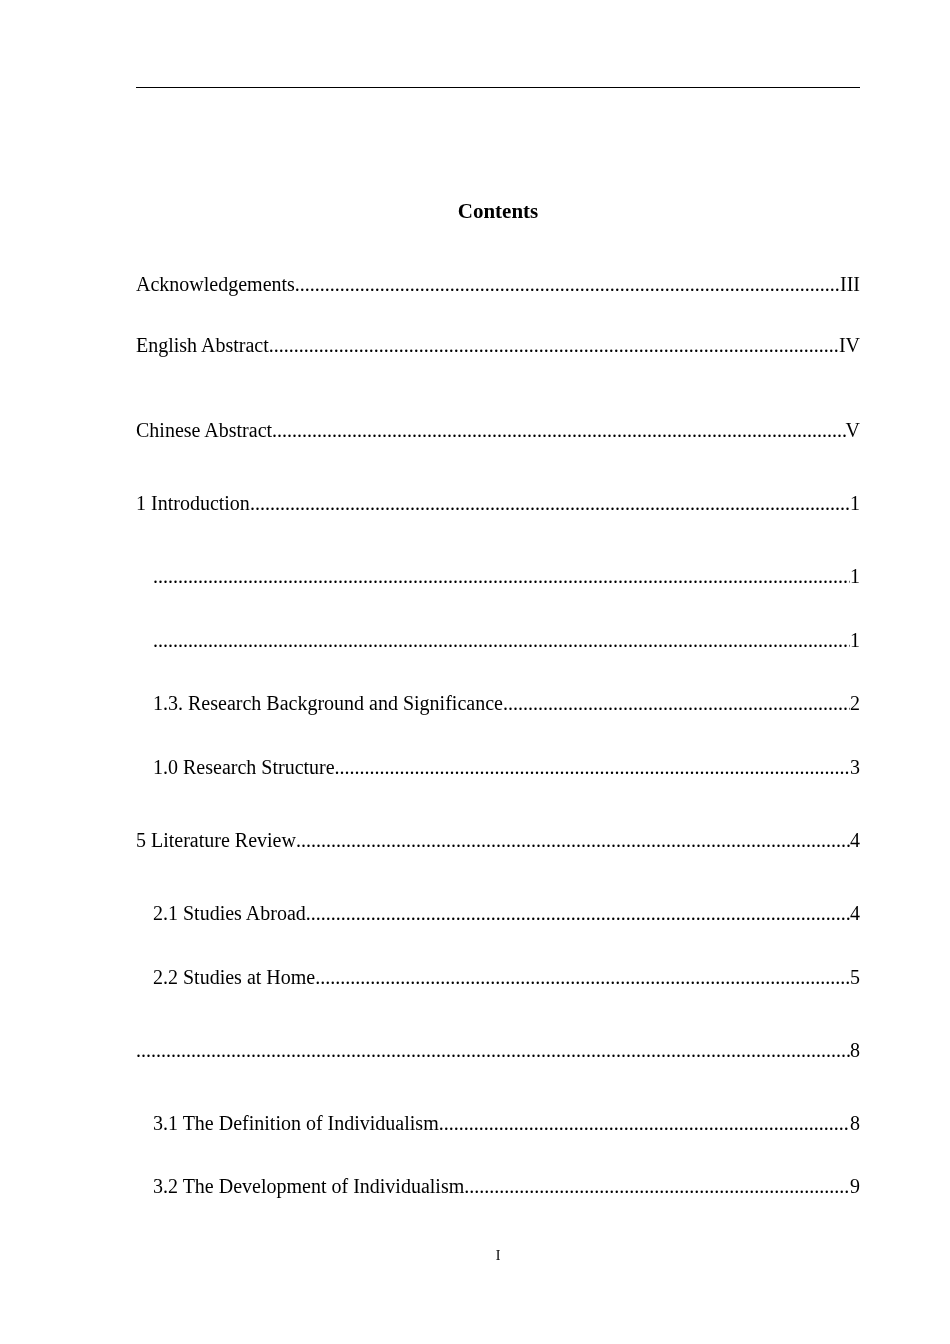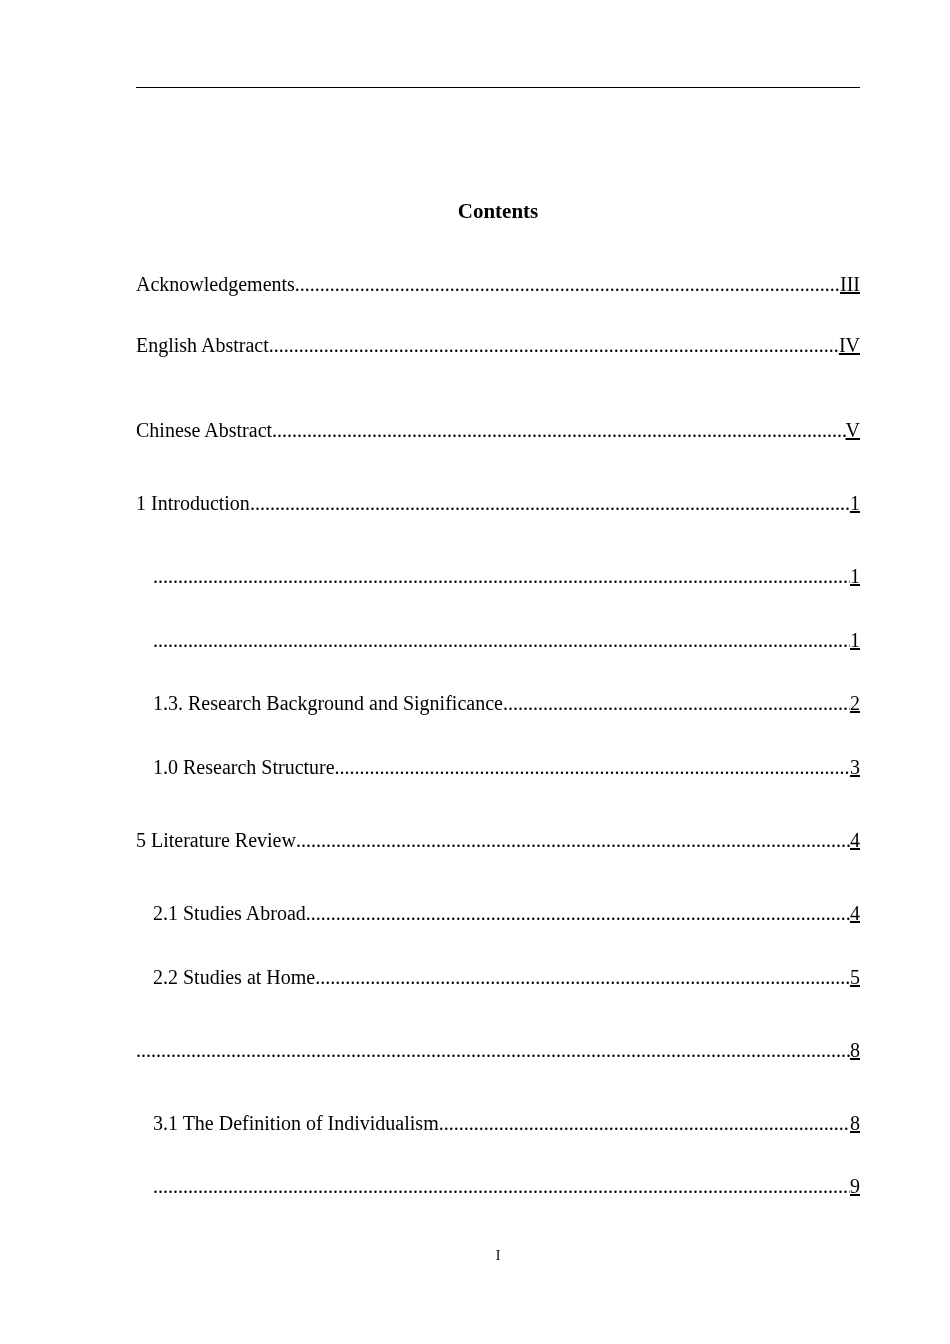--- a/index.html
+++ b/index.html
@@ -16,7 +16,7 @@
     .entry .label { flex: 0 0 auto; }
     .entry .leader { flex: 1 1 auto; overflow: hidden; letter-spacing: 0px; }
     .entry .leader::after { content: "........................................................................................................................................................................................................................"; }
-    .entry .page { flex: 0 0 auto; text-align: right; text-decoration: underline; }
+    .entry .page { flex: 0 0 auto; text-align: right; }
     .page-number { position: absolute; left: 0; width: 996px; top: 1248px; text-align: center;
                    font-size: 14px; line-height: 16px; }
   </style>

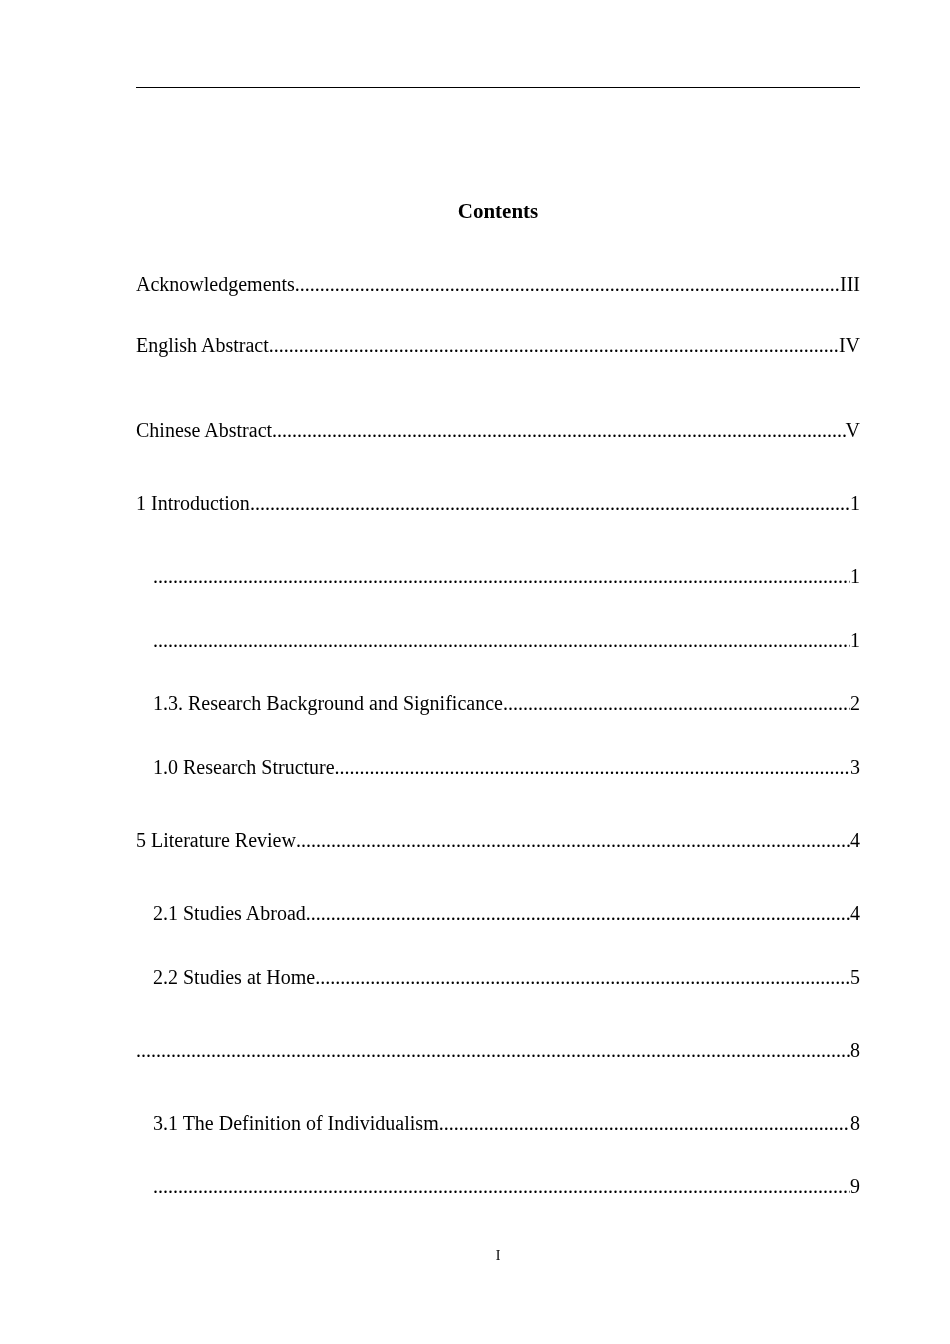--- a/index.html
+++ b/index.html
@@ -91,6 +91,7 @@
     <span class="page">8</span>
   </div>
   <div class="entry l2" style="top:1173px">
+    <span class="label">3.2 The Development of Individualism</span>
     <span class="leader"></span>
     <span class="page">9</span>
   </div>

